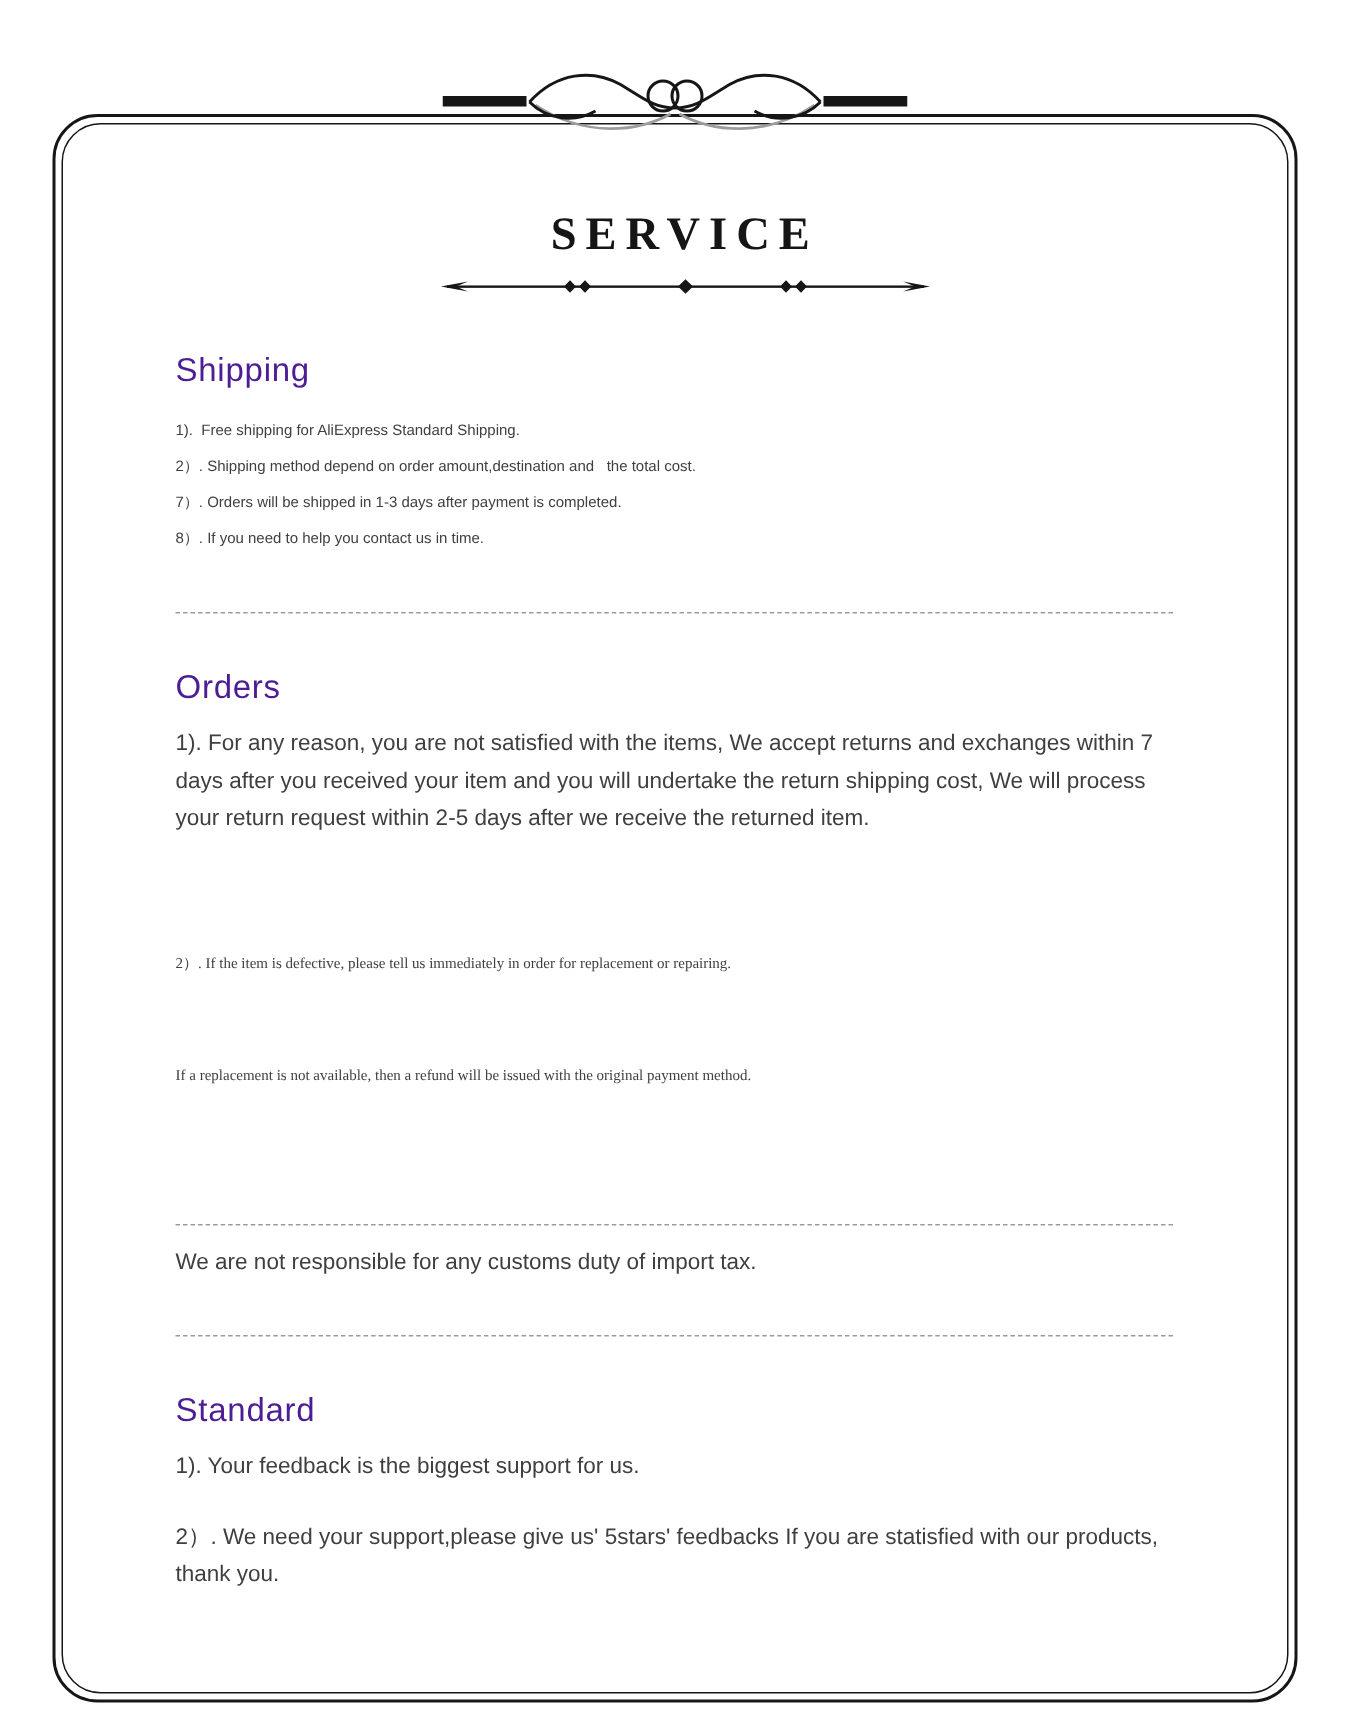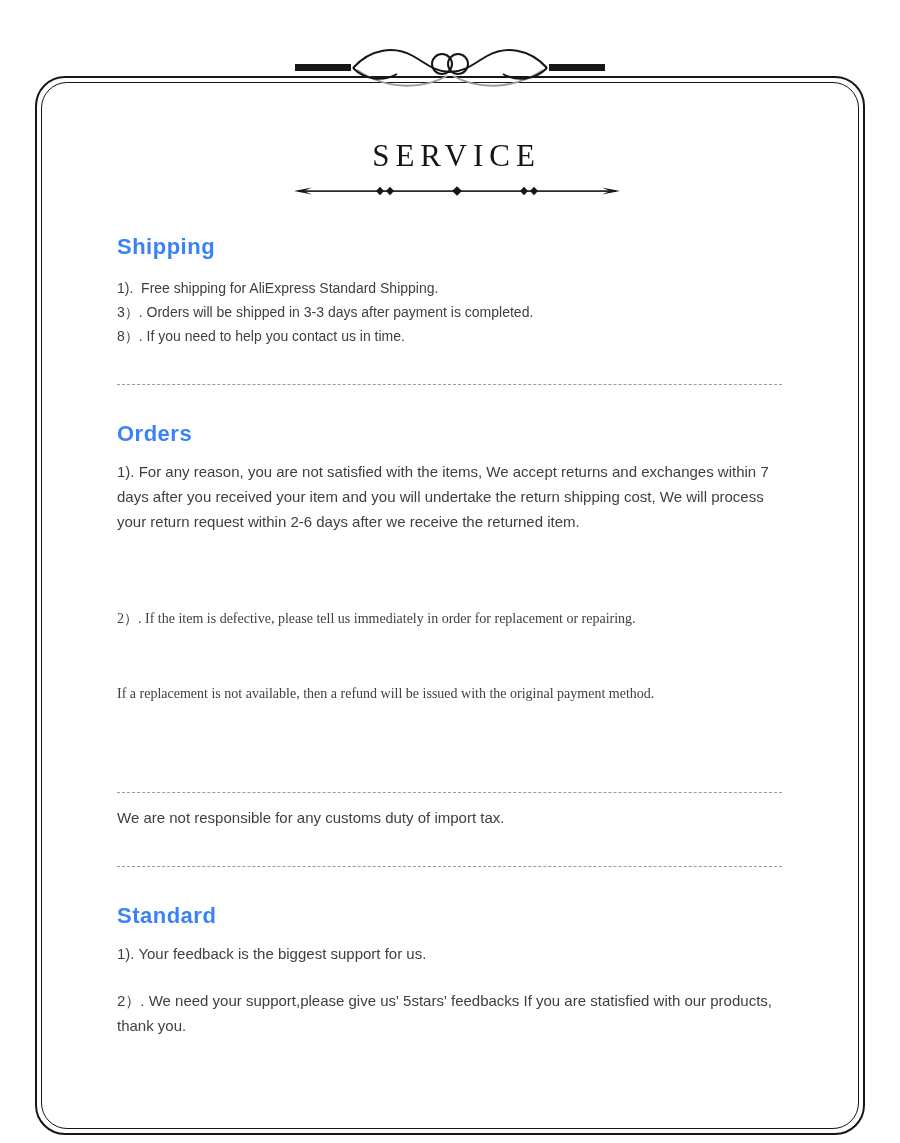--- a/index.html
+++ b/index.html
@@ -39,7 +39,7 @@
   .title {
     margin: 55px 0 0 0;
     font-family: "Liberation Serif", "DejaVu Serif", serif;
-    font-weight: 400;
+    font-weight: 700;
     font-size: 31px;
     line-height: 36px;
     letter-spacing: 6px;

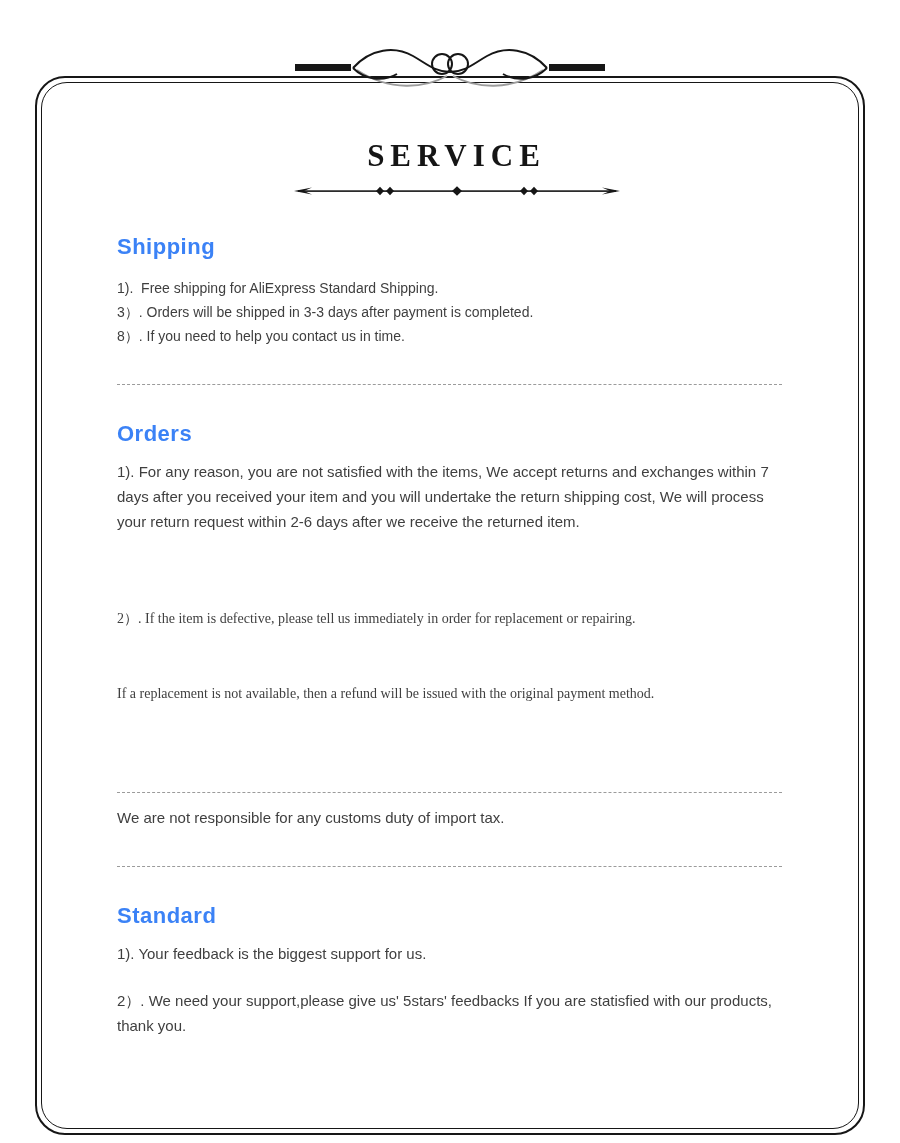--- a/index.html
+++ b/index.html
@@ -51,9 +51,9 @@
     margin: 36px 0 0 0;
     font-size: 22px;
     line-height: 26px;
-    font-weight: 700;
+    font-weight: 400;
     letter-spacing: 0.5px;
-    color: #3b82f6;
+    color: #4c1d95;
   }
   .list { margin-top: 16px; }
   .line {

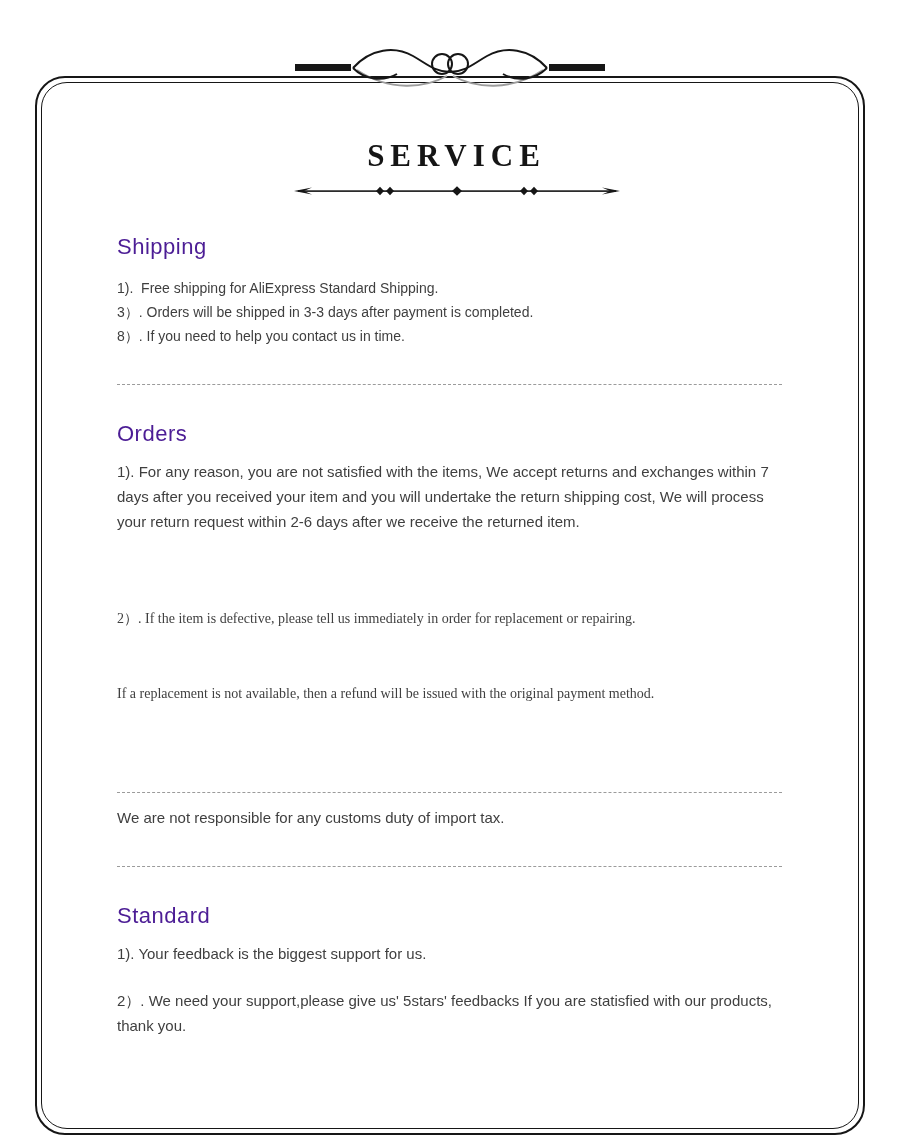--- a/index.html
+++ b/index.html
@@ -57,7 +57,7 @@
   }
   .list { margin-top: 16px; }
   .line {
-    font-size: 14px;
+    font-size: 10px;
     line-height: 24px;
     white-space: pre-wrap;
   }

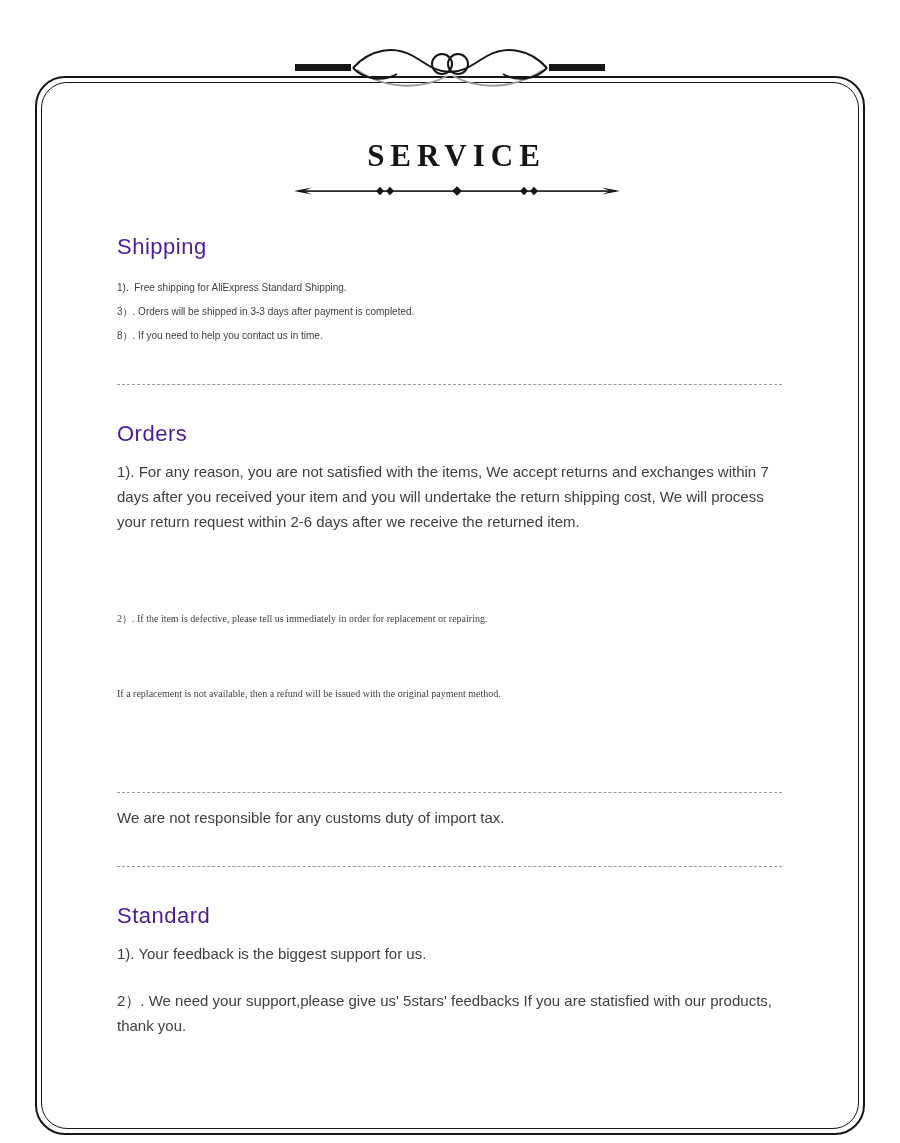--- a/index.html
+++ b/index.html
@@ -121,6 +121,7 @@
           <h2 class="heading">Shipping</h2>
           <div class="list">
             <div class="line">1).  Free shipping for AliExpress Standard Shipping.</div>
+            <div class="line">2）. Shipping method depend on order amount,destination and   the total cost.</div>
             <div class="line">3）. Orders will be shipped in 3-3 days after payment is completed.</div>
             <div class="line">8）. If you need to help you contact us in time.</div>
           </div>

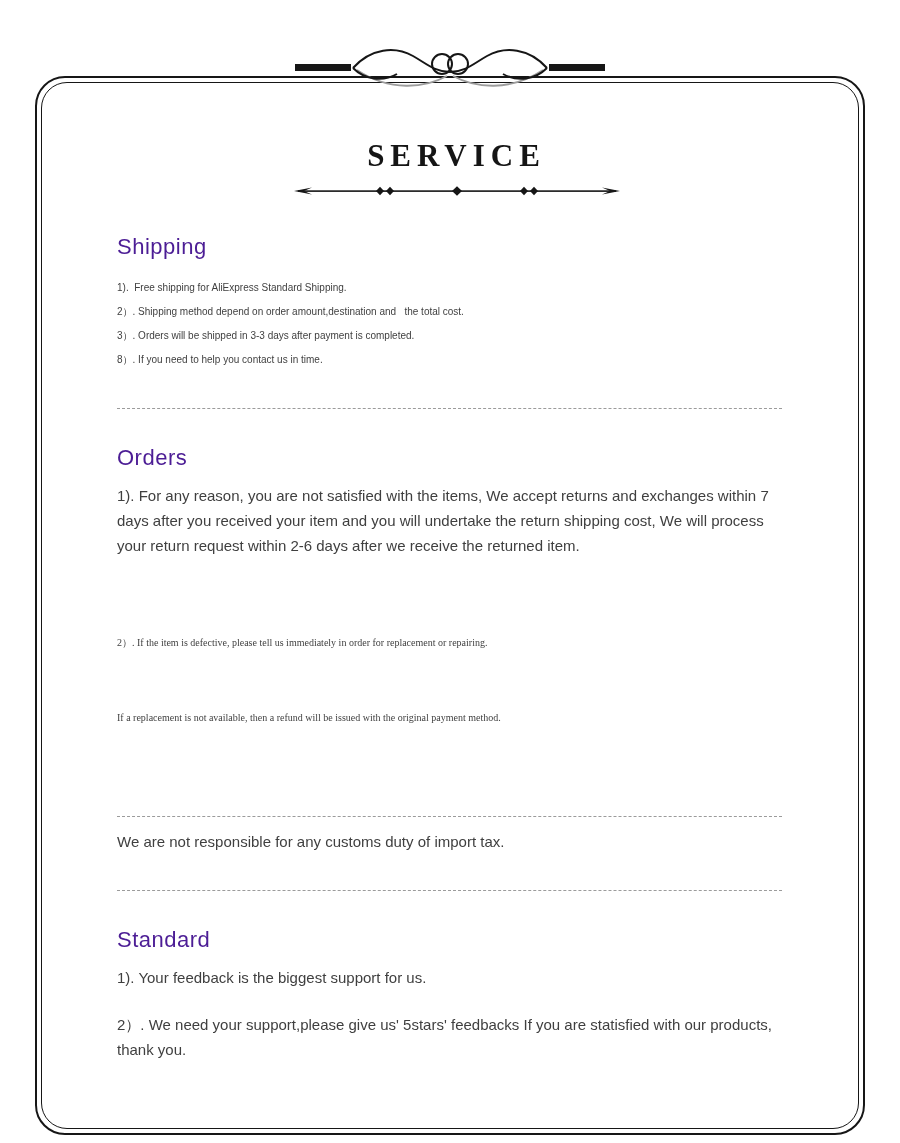--- a/index.html
+++ b/index.html
@@ -122,7 +122,7 @@
           <div class="list">
             <div class="line">1).  Free shipping for AliExpress Standard Shipping.</div>
             <div class="line">2）. Shipping method depend on order amount,destination and   the total cost.</div>
-            <div class="line">3）. Orders will be shipped in 3-3 days after payment is completed.</div>
+            <div class="line">7）. Orders will be shipped in 1-3 days after payment is completed.</div>
             <div class="line">8）. If you need to help you contact us in time.</div>
           </div>
         </section>

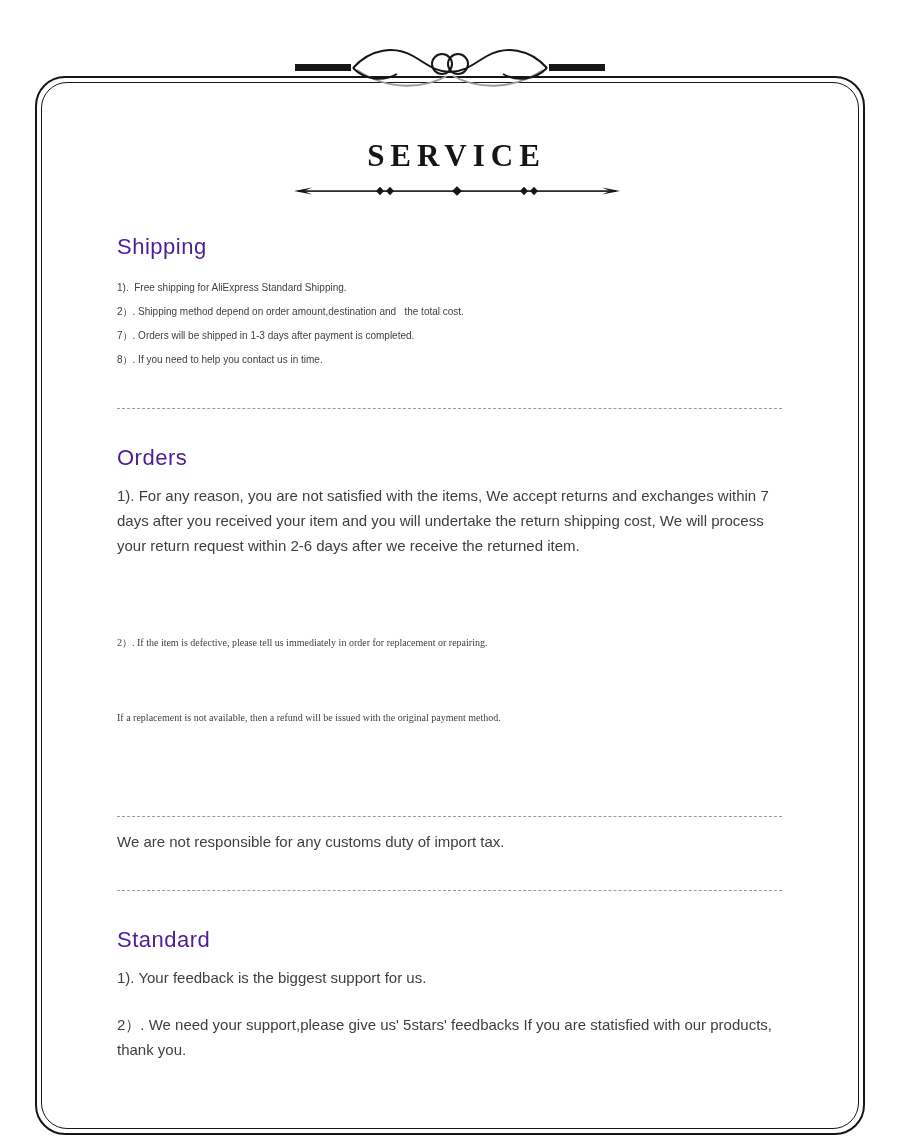--- a/index.html
+++ b/index.html
@@ -131,7 +131,7 @@
 
         <section>
           <h2 class="heading">Orders</h2>
-          <p class="para">1). For any reason, you are not satisfied with the items, We accept returns and exchanges within 7 days after you received your item and you will undertake the return shipping cost, We will process your return request within 2-6 days after we receive the returned item.</p>
+          <p class="para">1). For any reason, you are not satisfied with the items, We accept returns and exchanges within 7 days after you received your item and you will undertake the return shipping cost, We will process your return request within 2-5 days after we receive the returned item.</p>
           <div class="para mt-lg">
             <div class="line">2）. If the item is defective, please tell us immediately in order for replacement or repairing.</div>
             <div class="line">If a replacement is not available, then a refund will be issued with the original payment method.</div>

